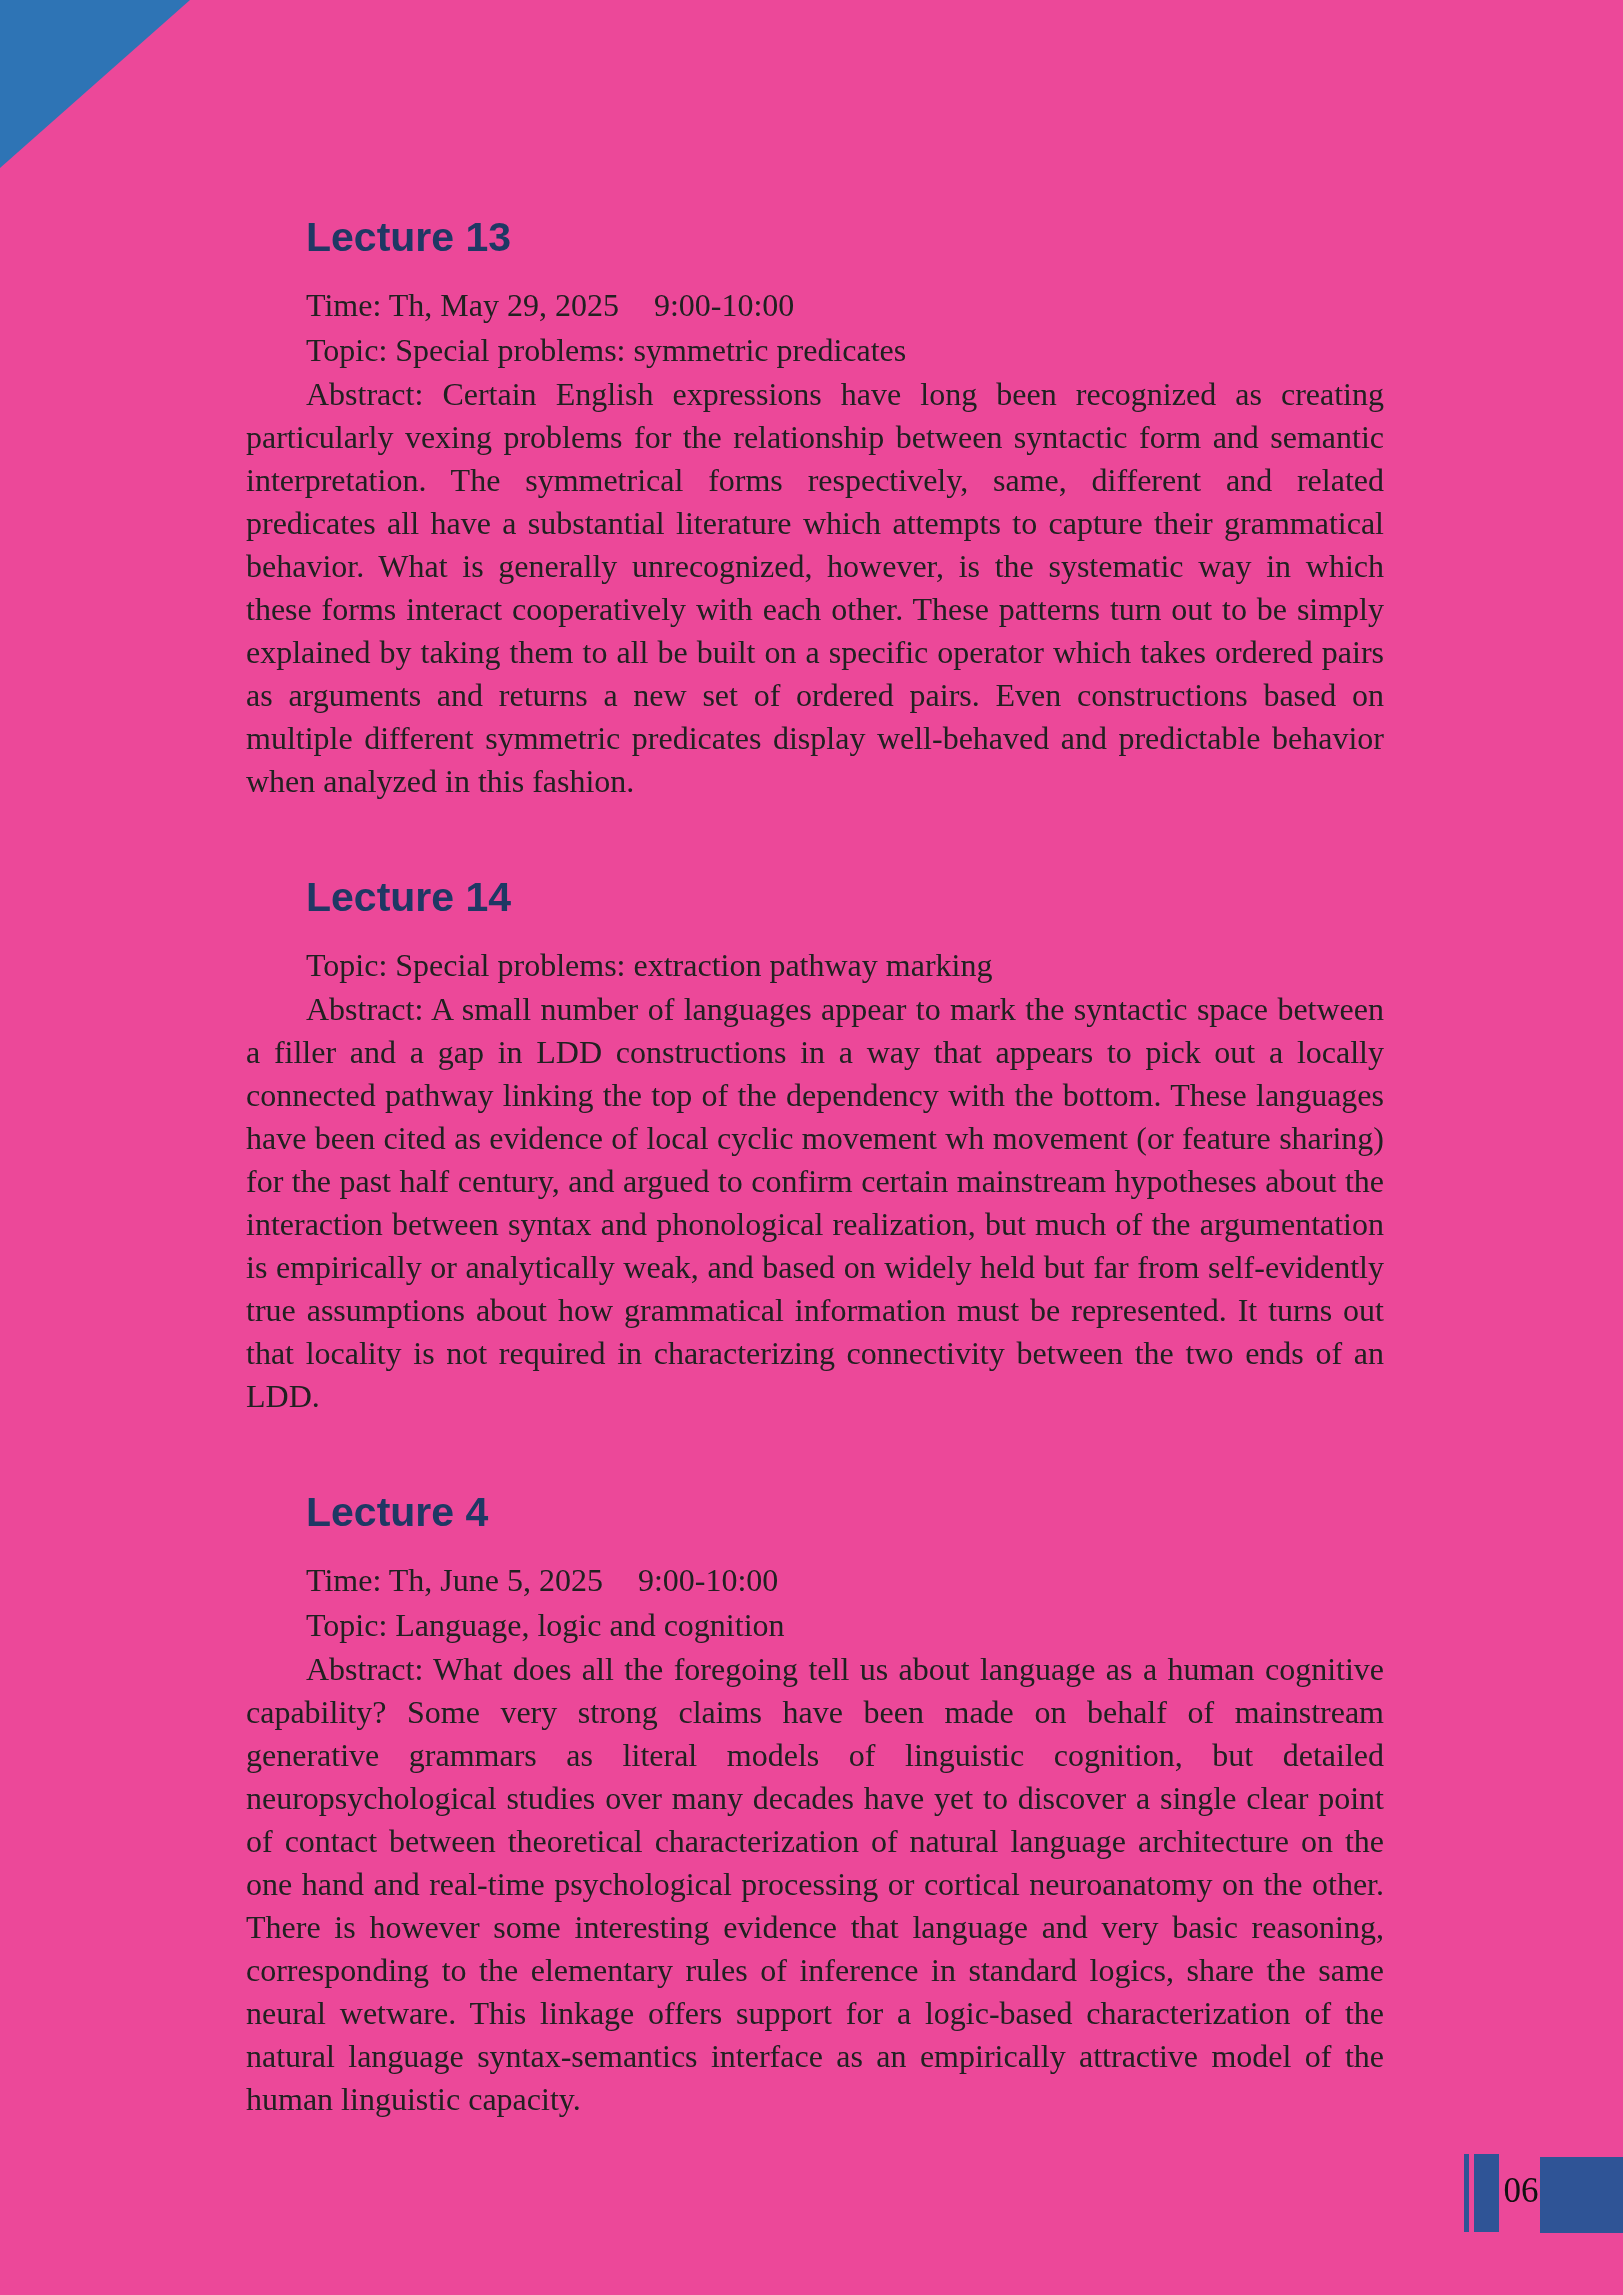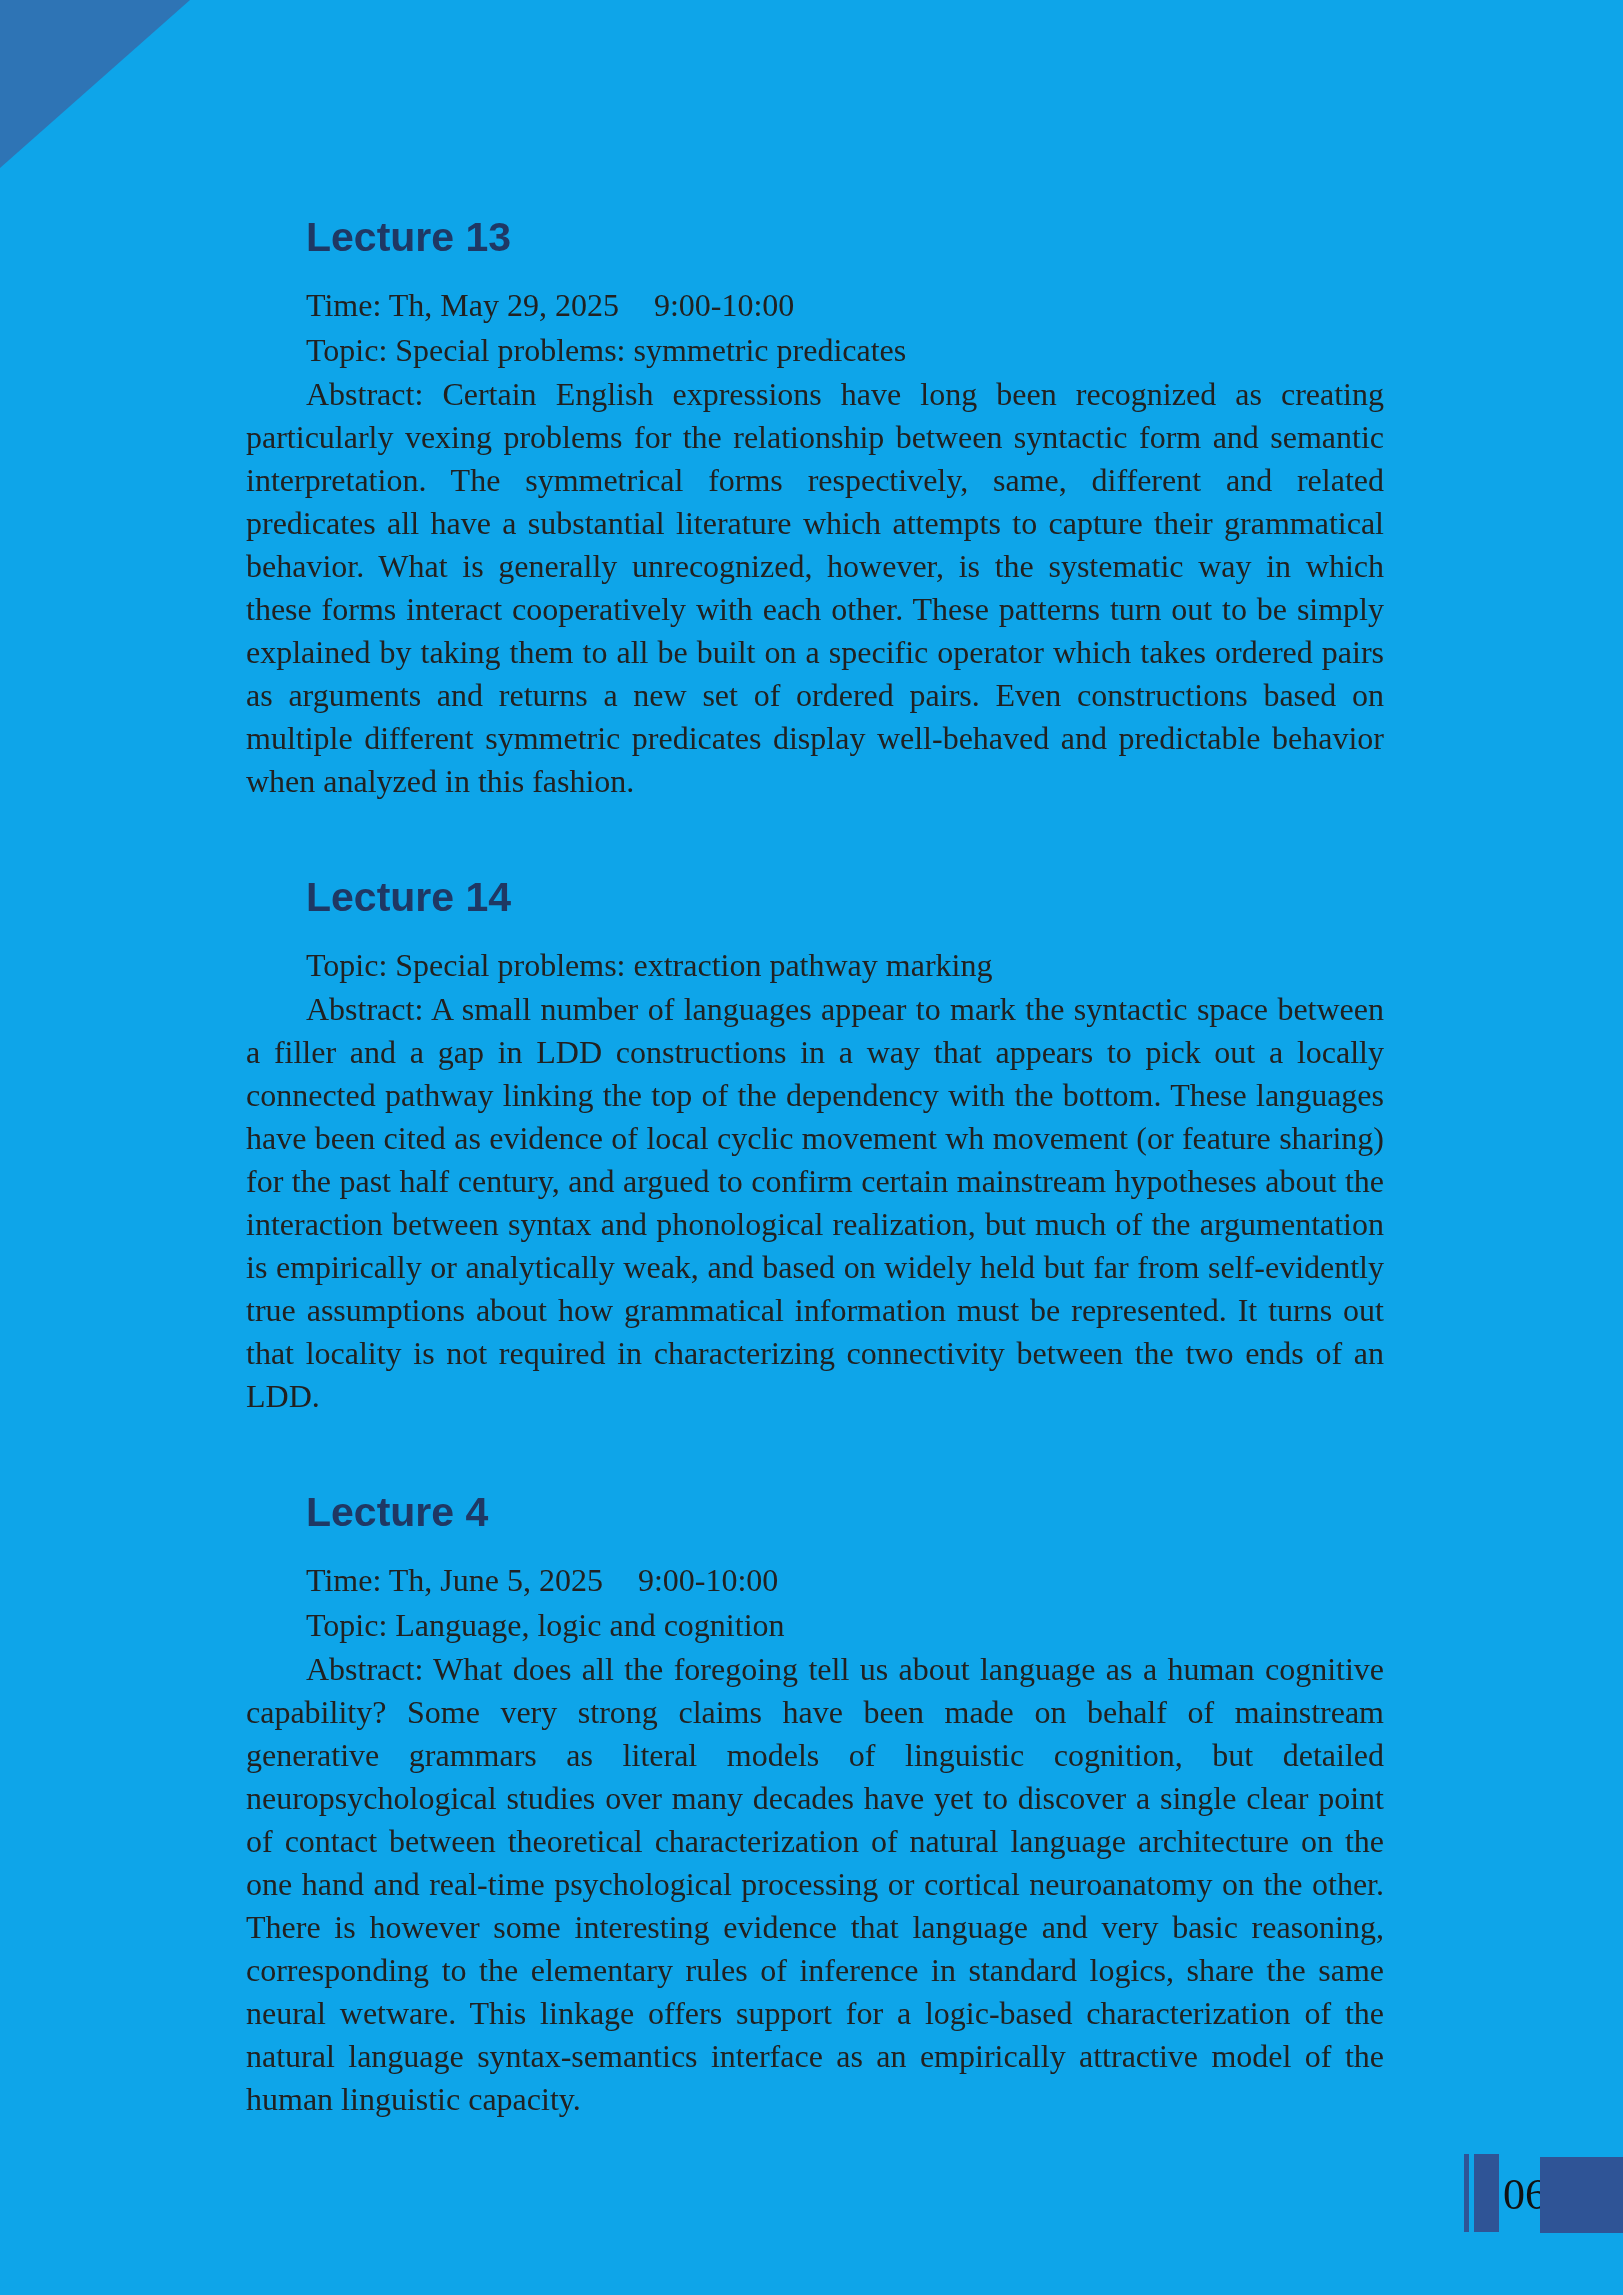--- a/index.html
+++ b/index.html
@@ -8,7 +8,7 @@
     position:relative;
     width:1623px;
     height:2295px;
-    background:#0ea5e9;
+    background:#ec4899;
     overflow:hidden;
     font-family:"Liberation Serif", serif;
     color:#212121;

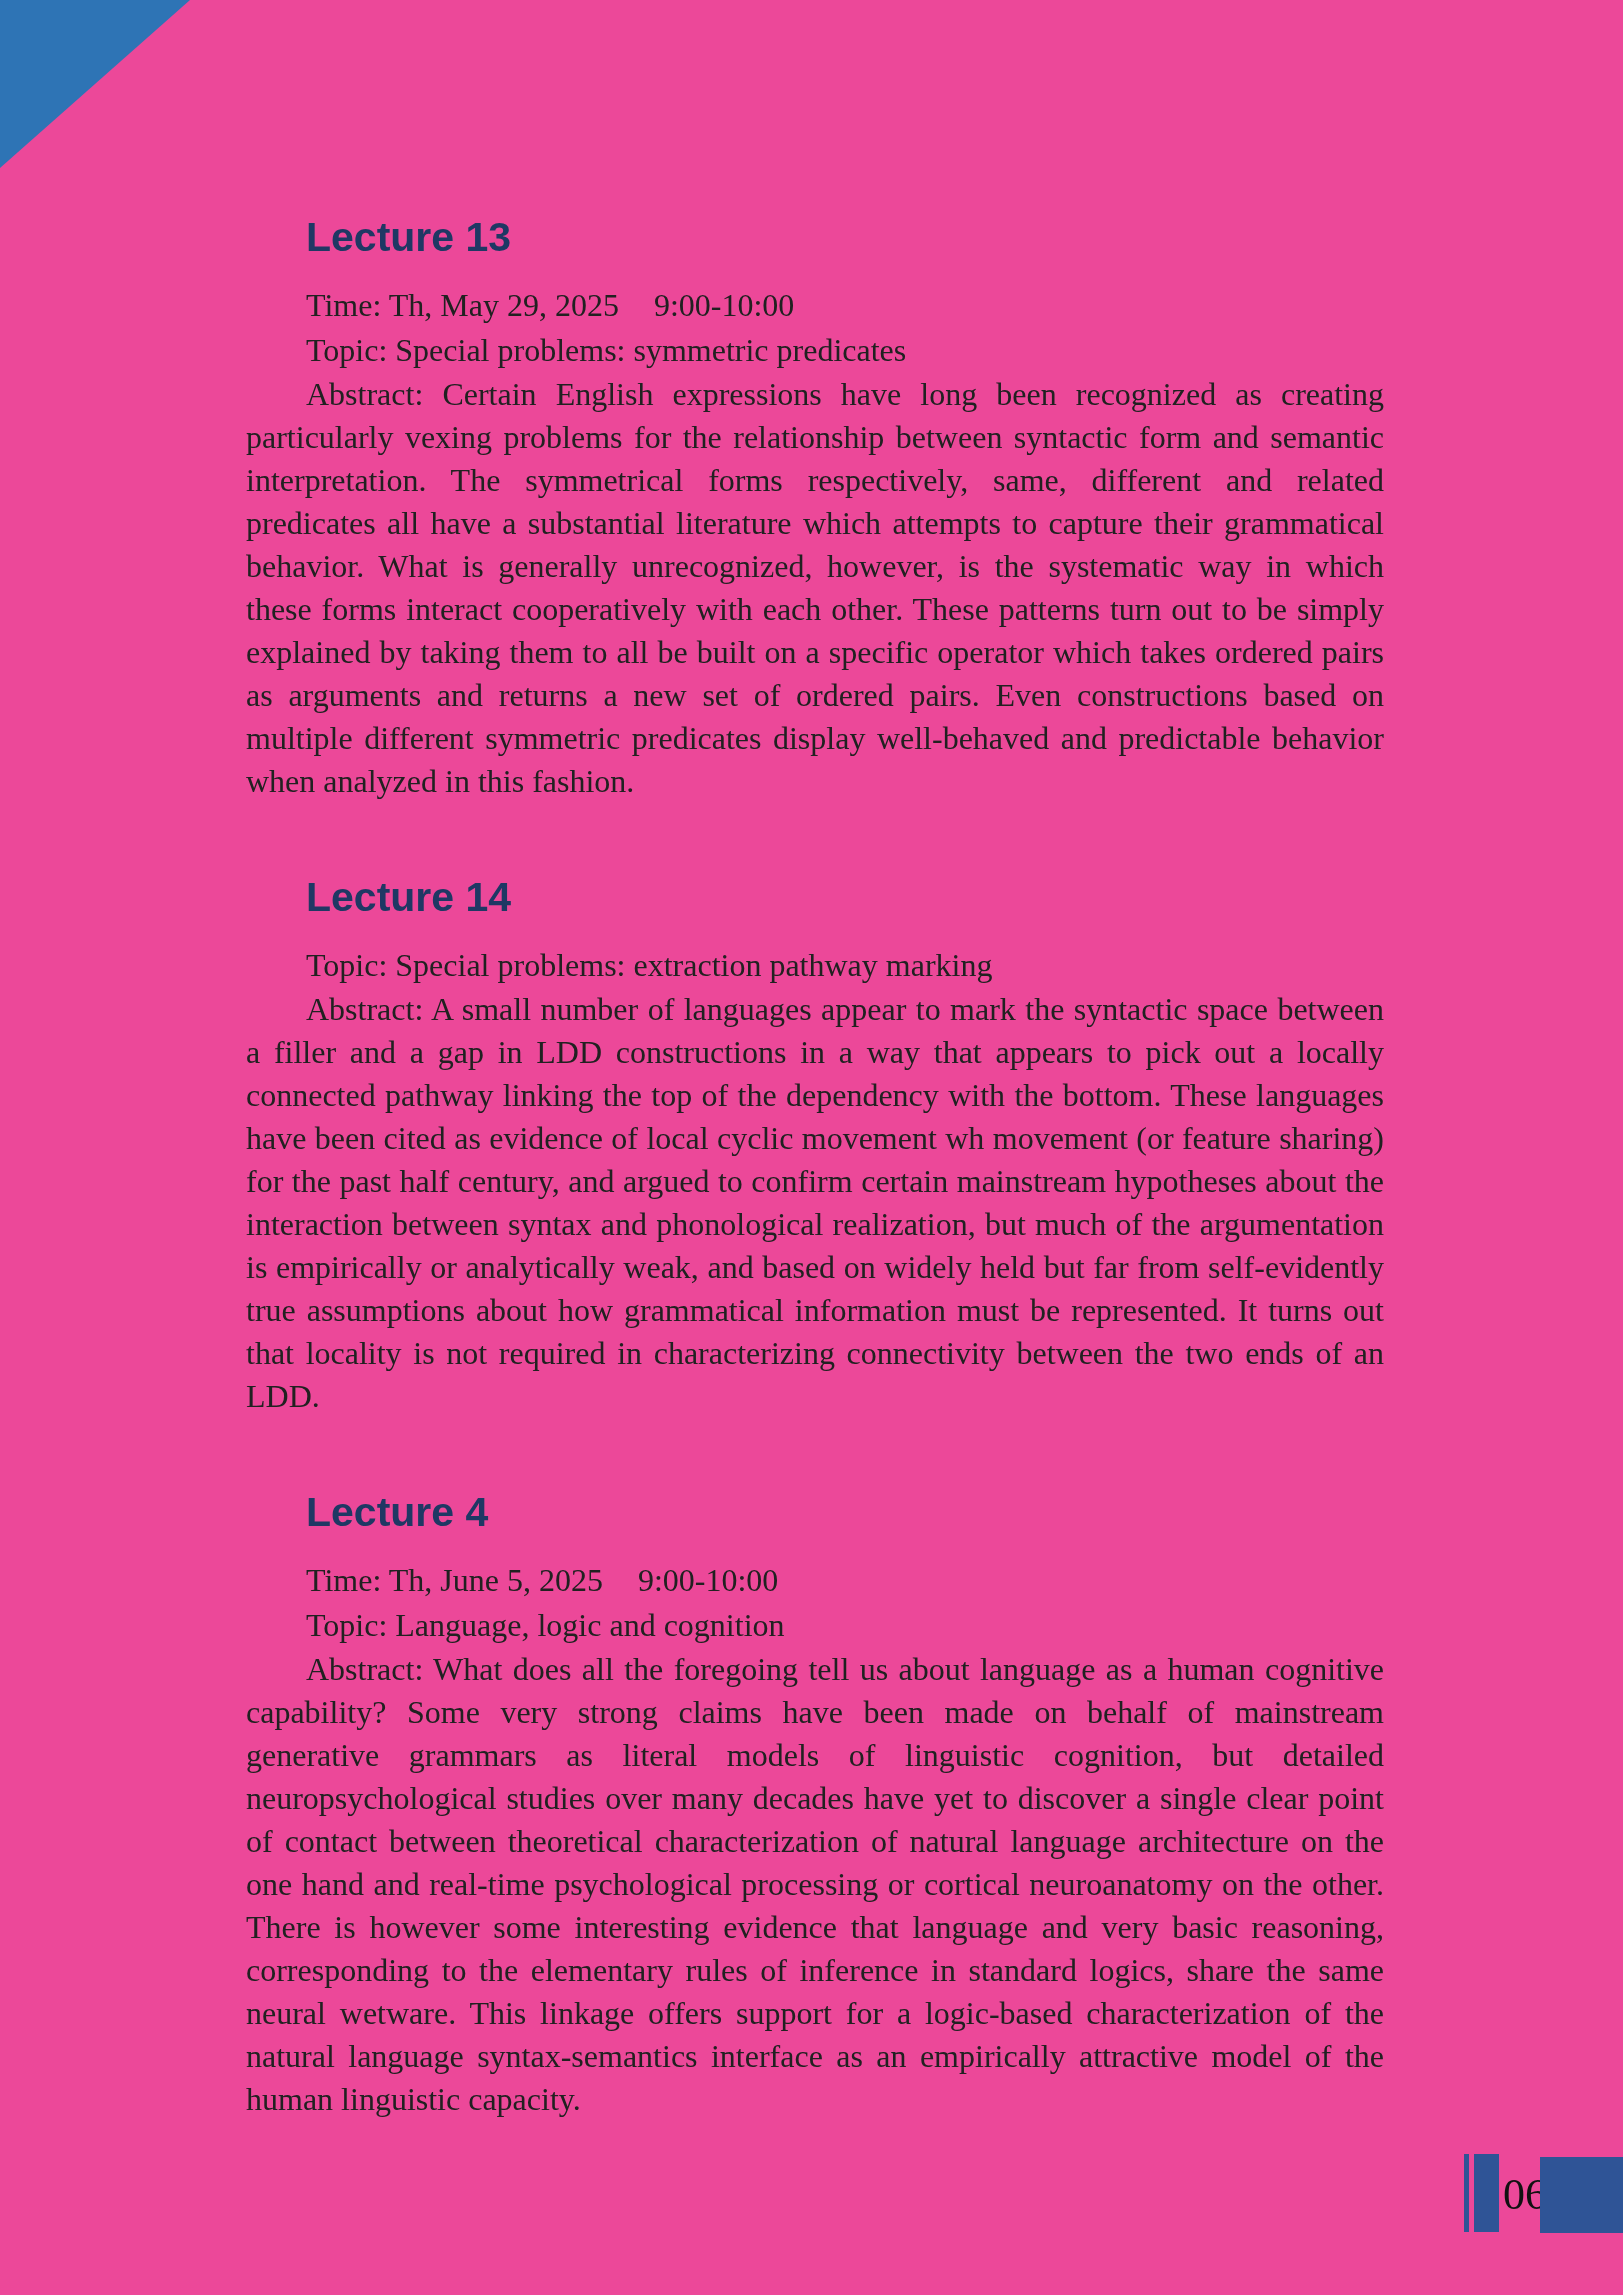--- a/index.html
+++ b/index.html
@@ -65,7 +65,7 @@
     left:1503px; top:2173px;
     width:36px;
     font-family:"Liberation Serif", serif;
-    font-size:44px;
+    font-size:35px;
     line-height:1.0;
     color:#111111;
     text-align:center;

